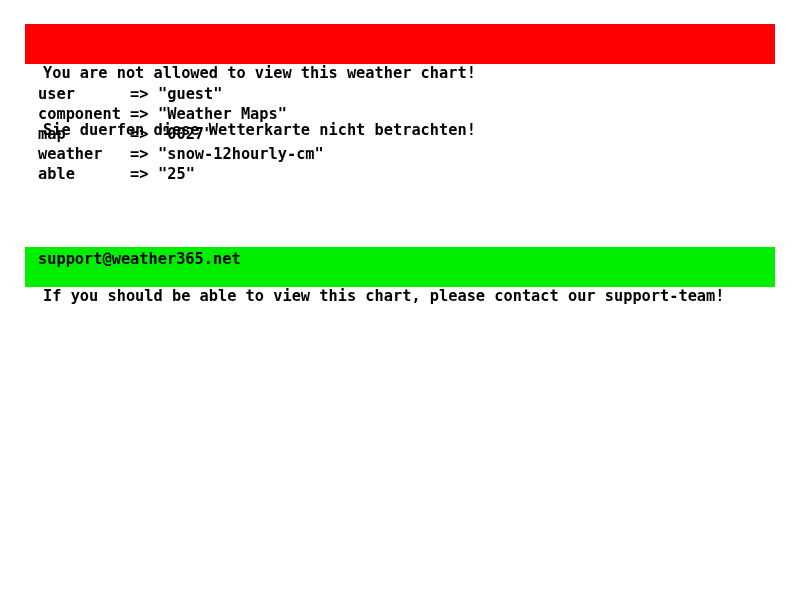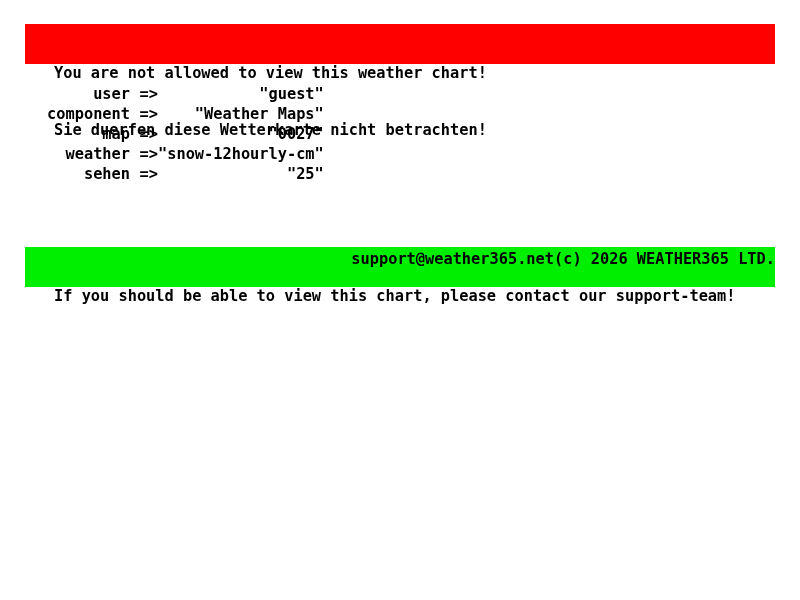--- a/index.html
+++ b/index.html
@@ -22,7 +22,7 @@
     left: 25px;
     width: 750px;
     height: 40px;
-    padding: 2px 0 0 29px;
+    padding: 2px 0 0 18px;
     box-sizing: border-box;
     line-height: 19px;
     white-space: pre;

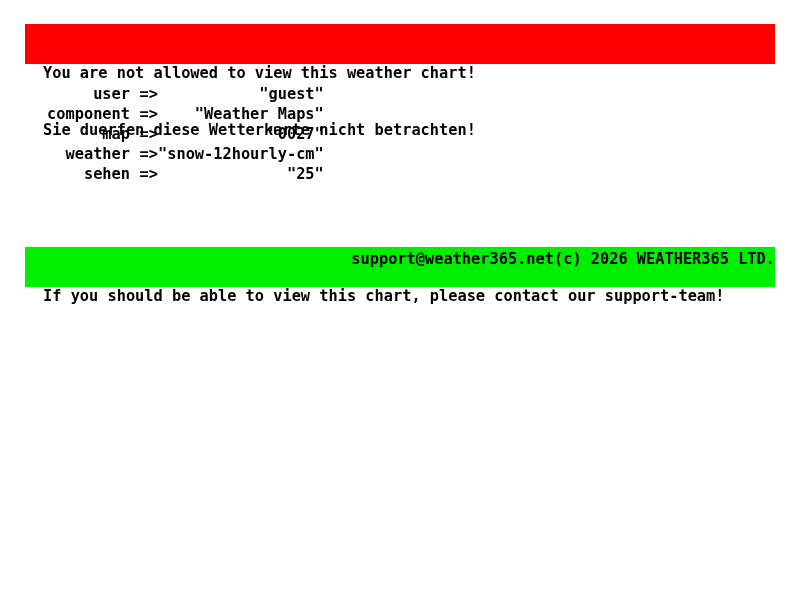--- a/index.html
+++ b/index.html
@@ -36,7 +36,6 @@
     left: 38px;
     top: 84px;
     line-height: 20px;
-    text-align: right;
   }
   .info-row {
     display: grid;

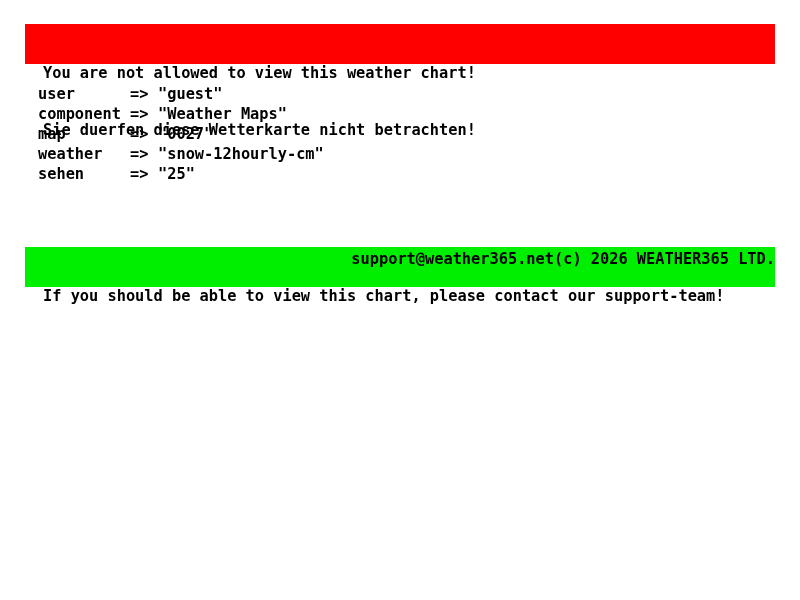--- a/index.html
+++ b/index.html
@@ -84,7 +84,7 @@
     <span>"snow-12hourly-cm"</span>
   </div>
   <div class="info-row">
-    <span>sehen</span>
+    <span>able</span>
     <span>=&gt;</span>
     <span>"25"</span>
   </div>

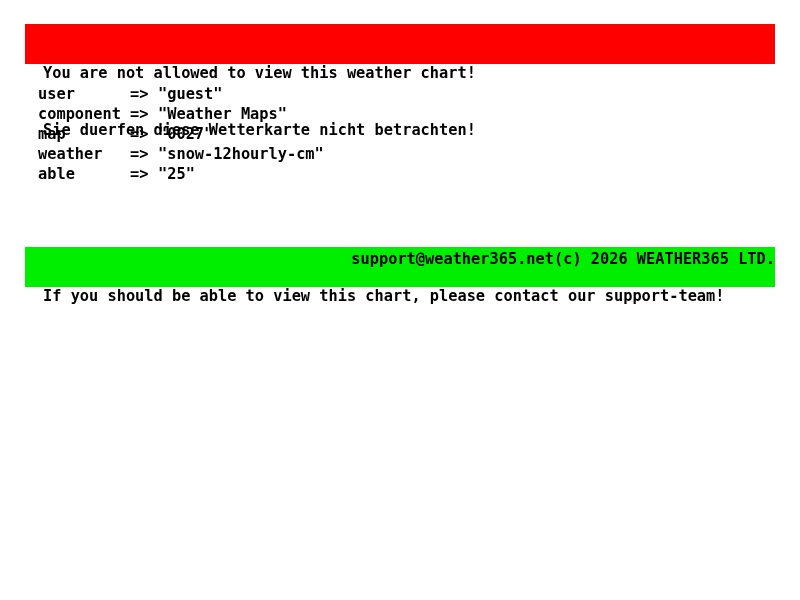--- a/index.html
+++ b/index.html
@@ -52,6 +52,7 @@
     justify-content: flex-end;
     line-height: 19px;
     white-space: pre;
+    flex-direction: column;
   }
 </style>
 </head>

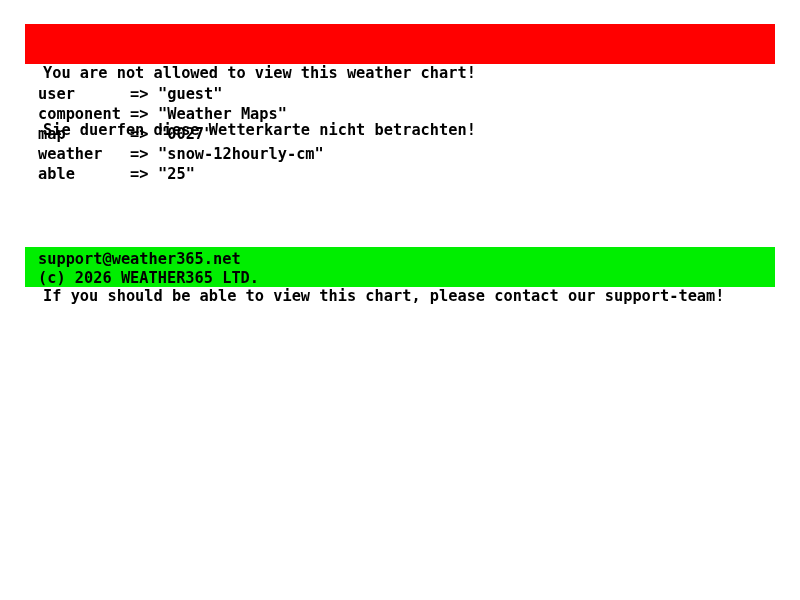--- a/index.html
+++ b/index.html
@@ -97,7 +97,6 @@
 
 <div class="footer">
   <span>support@weather365.net</span>
-  <span>(c) 2026 WEATHER365 LTD.</span>
 </div>
 
 </body></html>

